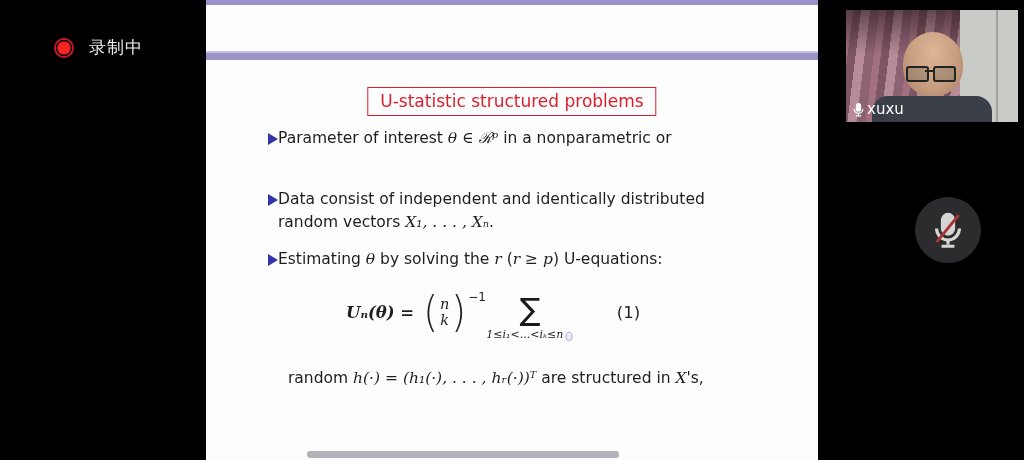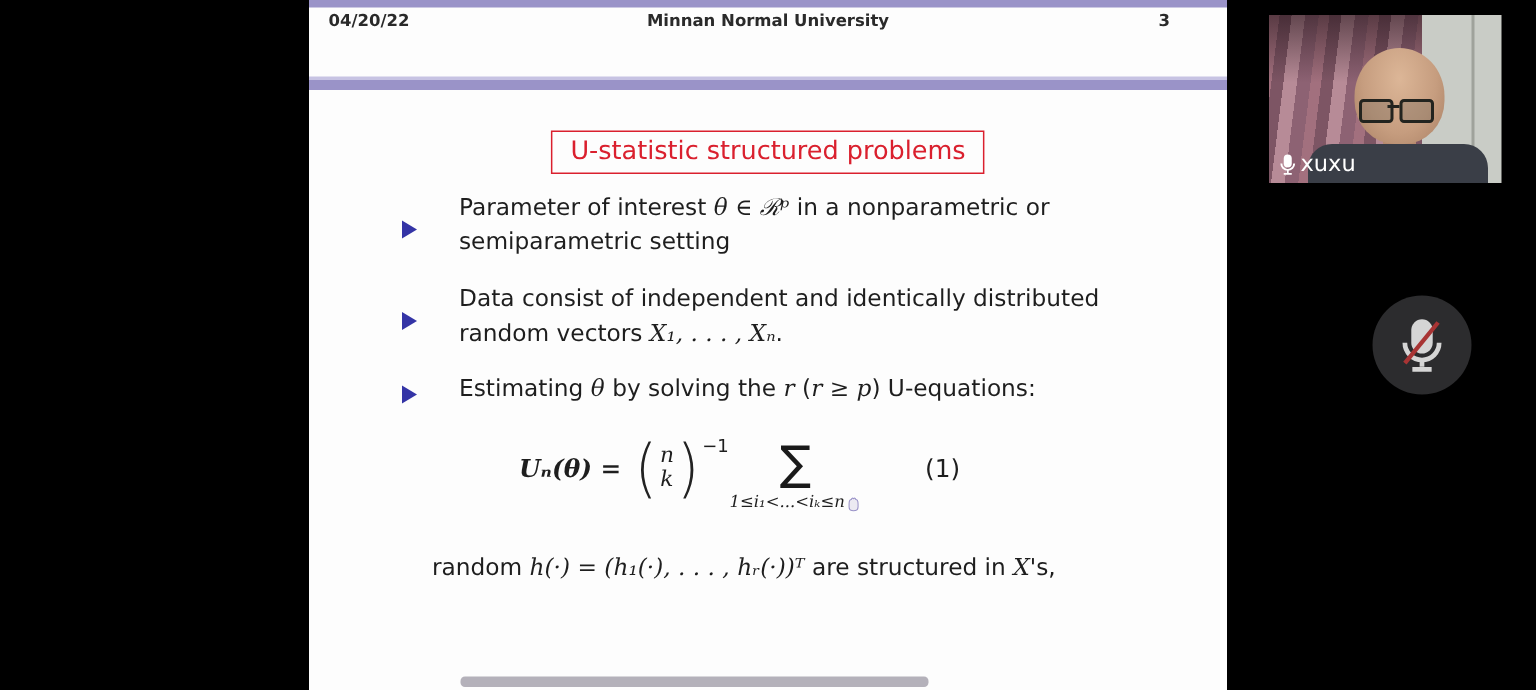--- a/index.html
+++ b/index.html
@@ -83,11 +83,6 @@
   <div class="slide">
     <div class="bar-top"></div>
 
-    <div class="hdr">
-      <span class="hdr-date">04/20/22</span>
-      <span class="hdr-center">Minnan Normal University</span>
-      <span class="hdr-page">3</span>
-    </div>
 
     <div class="bar-mid"></div>
 

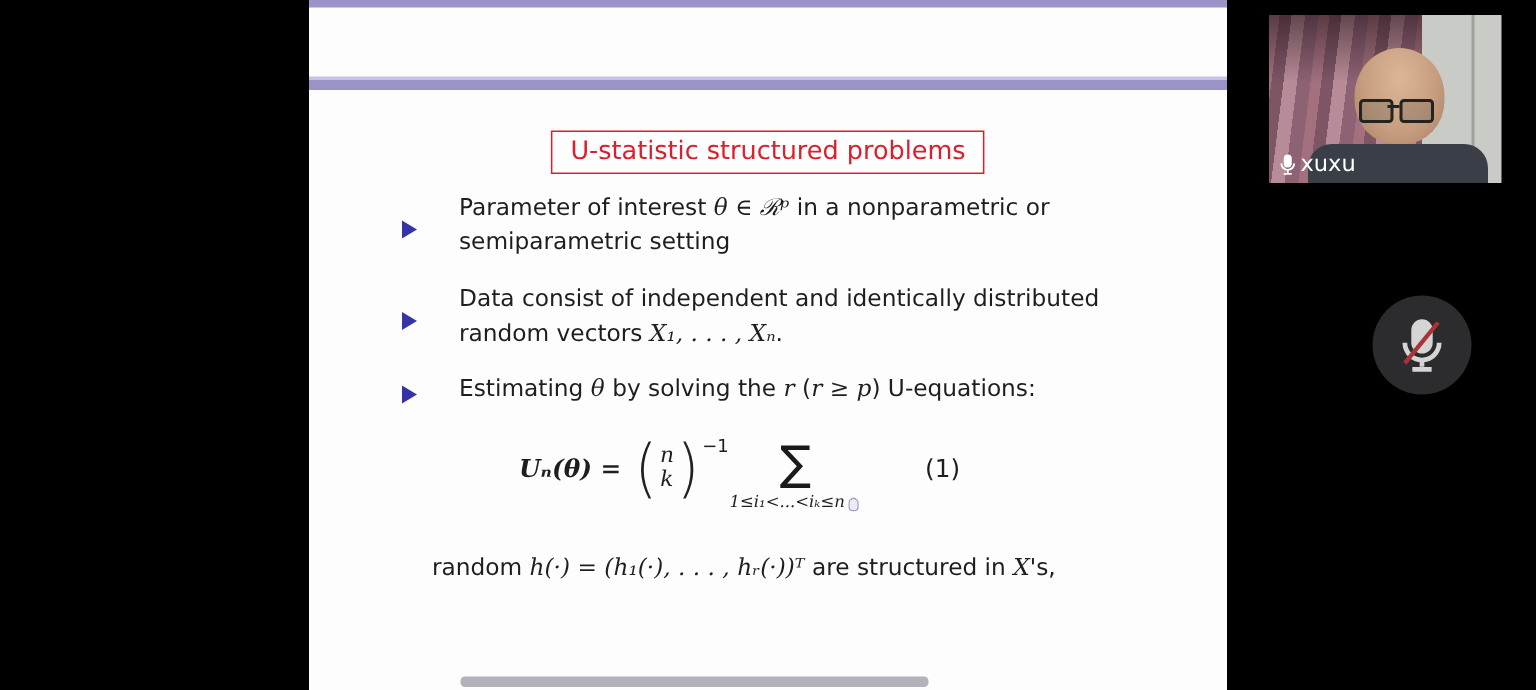--- a/index.html
+++ b/index.html
@@ -79,6 +79,10 @@
 
 <div class="screen">
 
+  <div class="rec">
+    <span class="rec-dot"></span>
+    <span class="rec-label">录制中</span>
+  </div>
 
   <div class="slide">
     <div class="bar-top"></div>

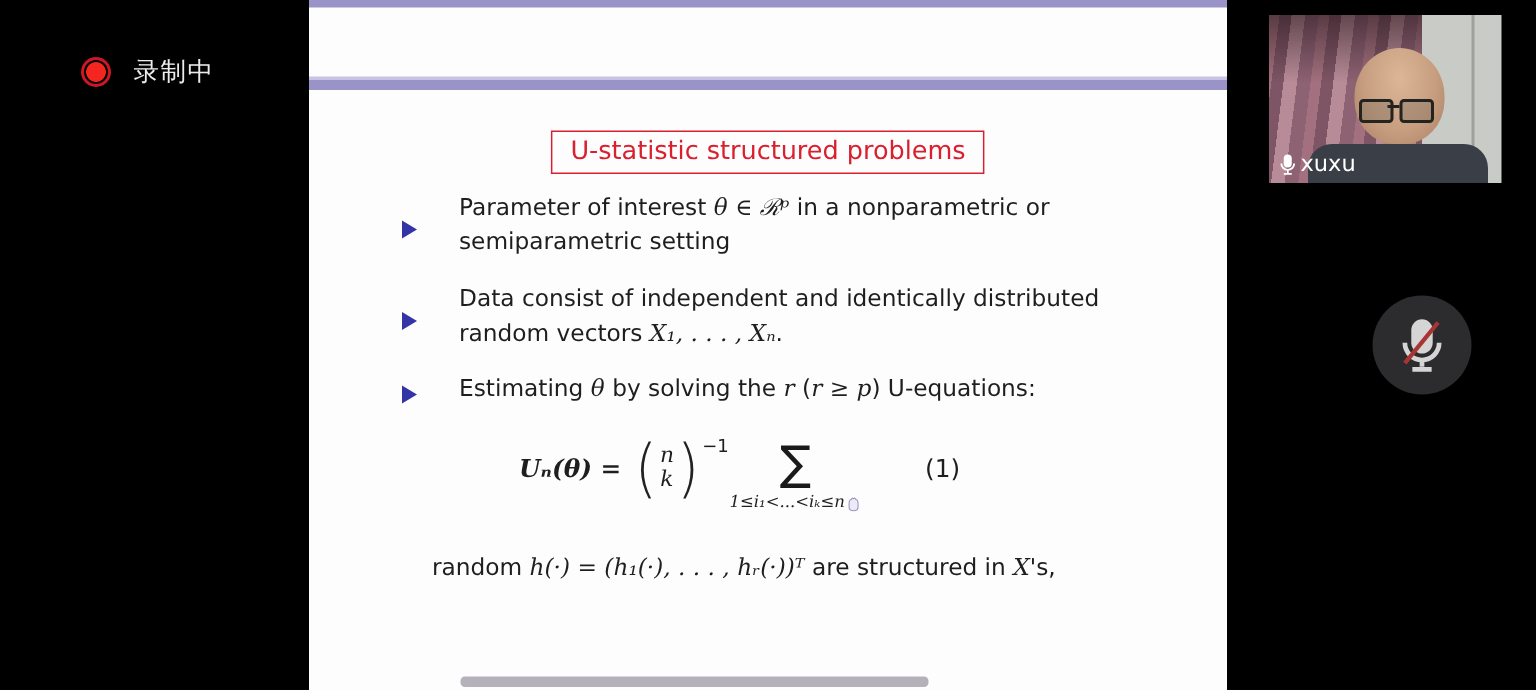--- a/index.html
+++ b/index.html
@@ -54,7 +54,7 @@
            background:var(--scrollbar_gray,#b4b1ba);}
 
   
-  .video{position:absolute;left:846px;top:10px;width:155px;height:112px;background:#c9ccc6;overflow:hidden;}
+  .video{position:absolute;left:846px;top:10px;width:172px;height:112px;background:#c9ccc6;overflow:hidden;}
   .curtain{position:absolute;left:0;top:0;bottom:0;width:66%;
     background:repeating-linear-gradient(97deg,#a2707e 0 7px,#7d5564 7px 15px,#b78b97 15px 24px,#8d6273 24px 33px);}
   .curtain-shade{position:absolute;left:0;top:0;width:66%;height:40%;

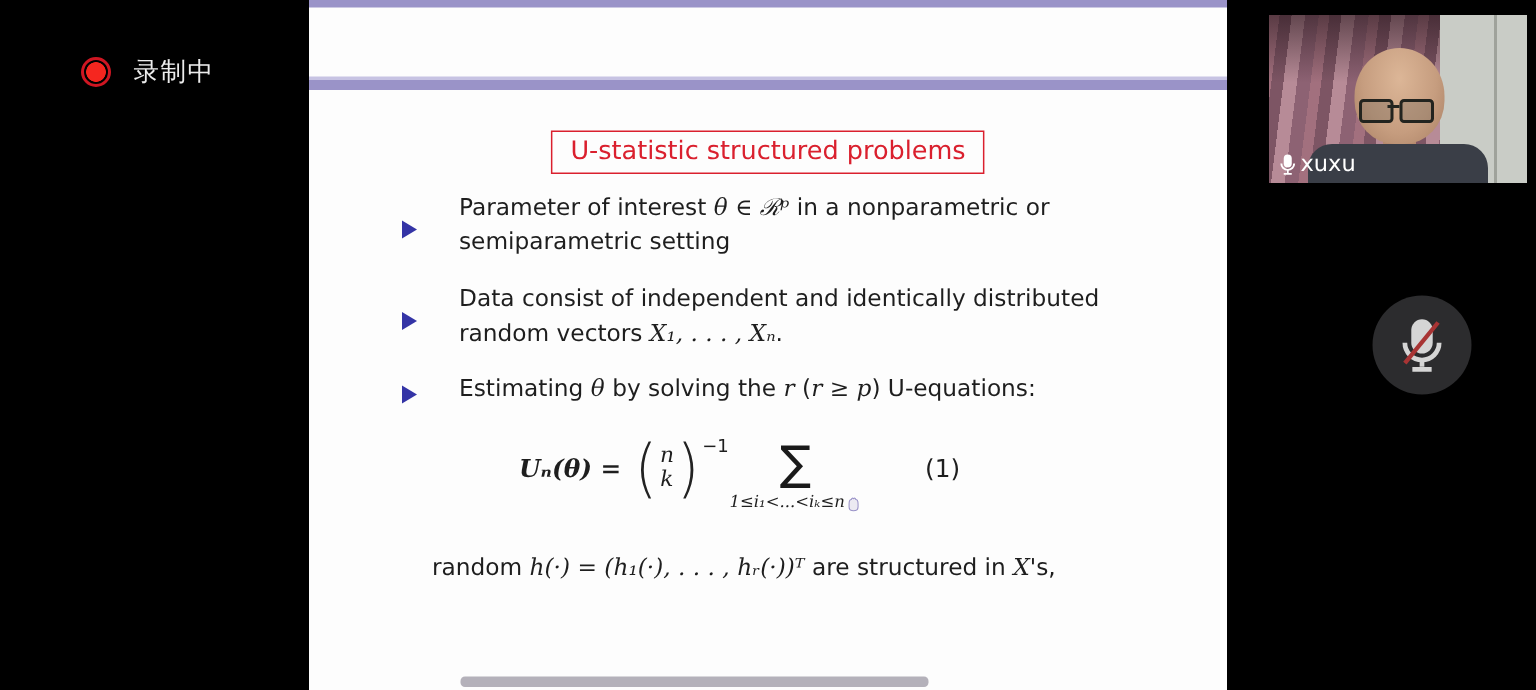--- a/index.html
+++ b/index.html
@@ -26,7 +26,7 @@
              border:1.5px solid var(--title_red,#da202e);color:var(--title_red,#da202e);
              font-weight:normal;font-size:17px;padding:3px 12px 4px;white-space:nowrap;background:#fdfdfd;}
 
-  .bullet{position:absolute;left:62px;display:flex;gap:28px;align-items:center;}
+  .bullet{position:absolute;left:62px;display:flex;gap:0;}
   .tri{width:0;height:0;border-left:10px solid var(--bullet_blue,#3434a6);
        border-top:6px solid transparent;border-bottom:6px solid transparent;margin-top:6px;flex:0 0 auto;}
   .line{font-size:15.5px;line-height:23px;color:var(--body_text,#1e1e1e);white-space:nowrap;}

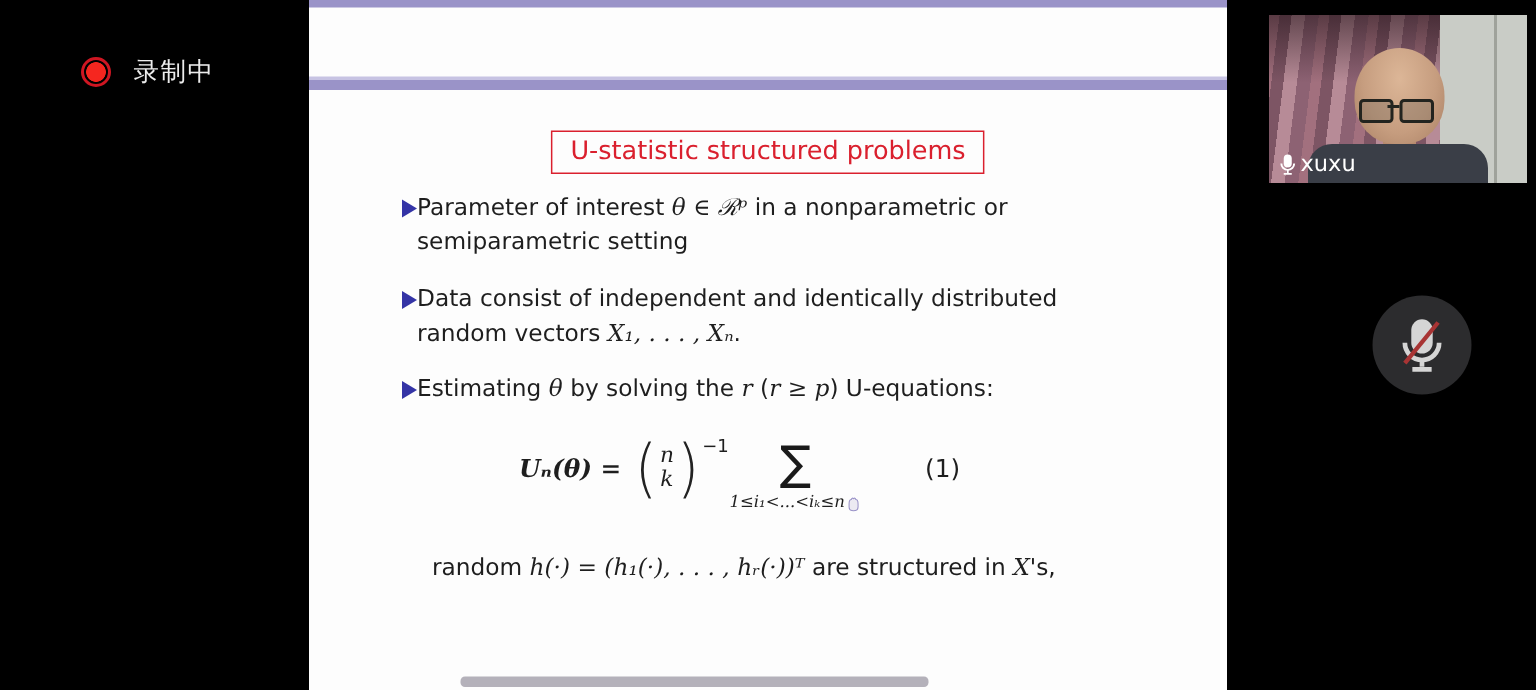--- a/index.html
+++ b/index.html
@@ -98,7 +98,6 @@
       <span class="tri"></span>
       <div>
         <div class="line"><span>Parameter of interest </span><span class="math">θ ∈ ℛᵖ</span><span> in a nonparametric or</span></div>
-        <div class="line"><span>semiparametric setting</span></div>
       </div>
     </div>
 

